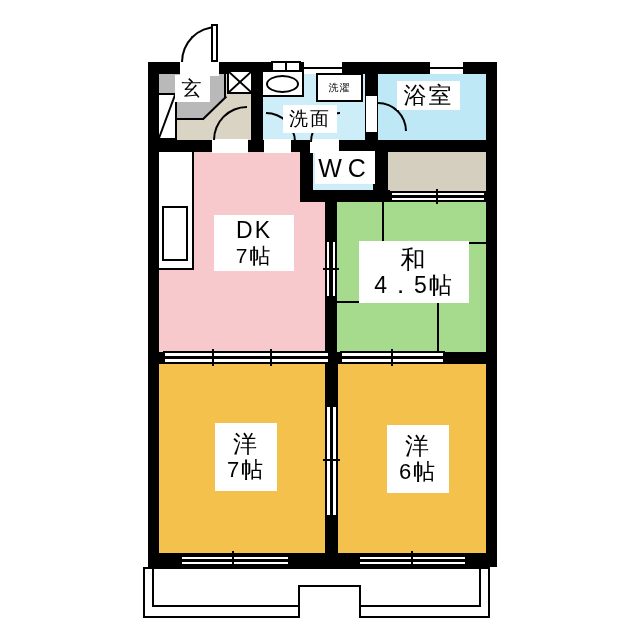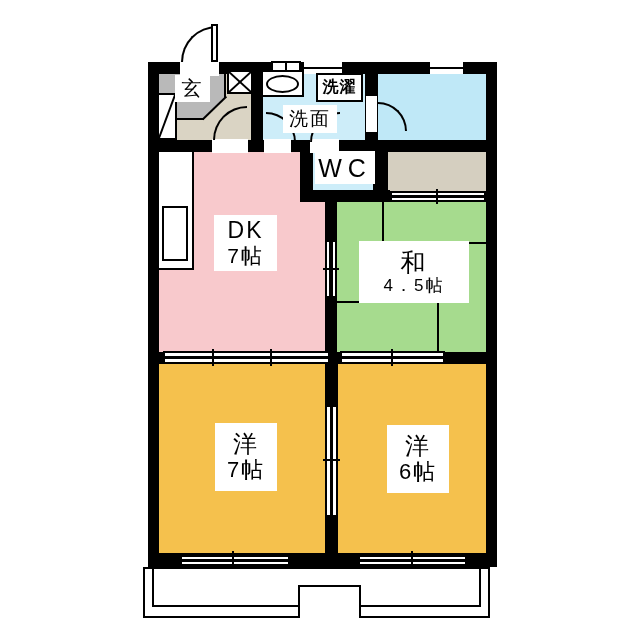--- a/index.html
+++ b/index.html
@@ -119,7 +119,7 @@
   <div class="a" style="left:266px;top:75px;width:33px;height:18px;background:#fff;border:2px solid #000;border-radius:50%;"></div>
 
   <div class="a" style="left:316px;top:73px;width:47px;height:29px;background:#fff;border:2px solid #000;display:flex;align-items:center;justify-content:center;">
-    <span style="font-size:16px;font-weight:700;letter-spacing:1px;">洗濯</span>
+    <span style="font-size:10px;font-weight:400;letter-spacing:1px;">洗濯</span>
   </div>
 
   <div class="a" style="left:157px;top:93px;width:20px;height:47px;background:#fff;border:2px solid #000;">

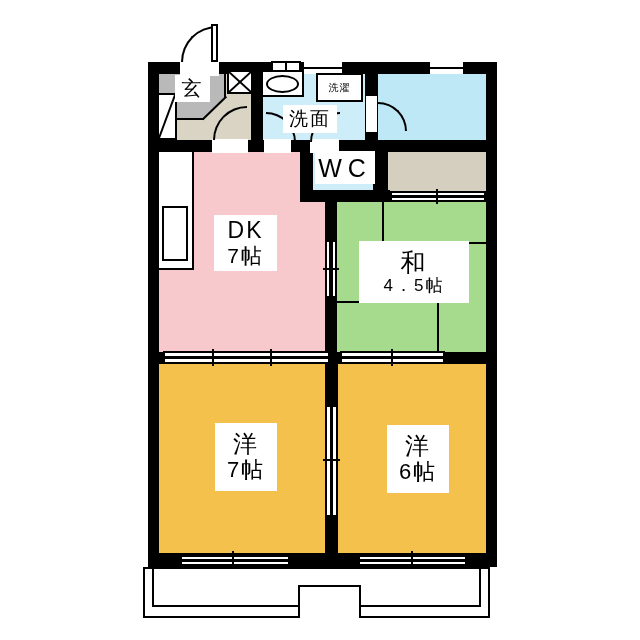--- a/index.html
+++ b/index.html
@@ -136,6 +136,9 @@
     <span>洗面</span>
   </div>
 
+  <div class="a lbl" style="left:397px;top:81px;width:63px;height:29px;font-size:23px;">
+    <span>浴室</span>
+  </div>
 
   <div class="a lbl" style="left:315px;top:151px;width:60px;height:33px;font-size:25px;letter-spacing:6px;">
     <span>WC</span>

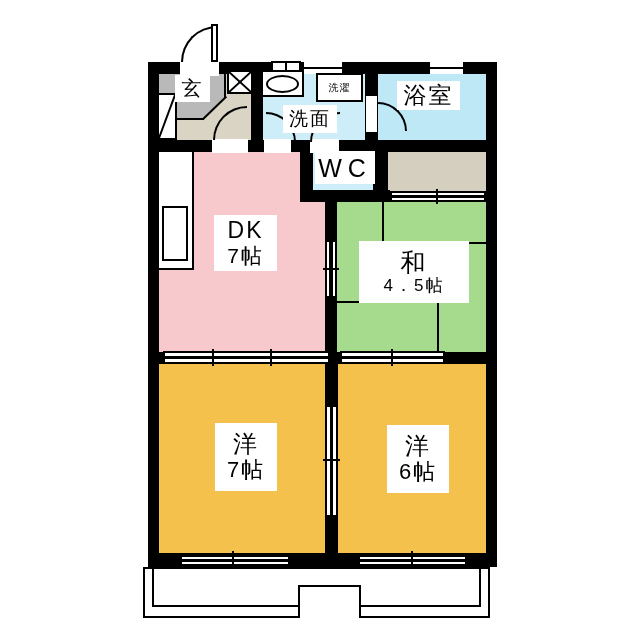--- a/index.html
+++ b/index.html
@@ -145,7 +145,7 @@
   </div>
 
 
-  <div class="a lbl" style="left:214px;top:215px;width:63px;height:56px;font-size:23px;">
+  <div class="a lbl" style="left:214px;top:215px;width:80px;height:56px;font-size:23px;">
     <span>DK</span>
     <span style="font-size:21px;">7帖</span>
   </div>

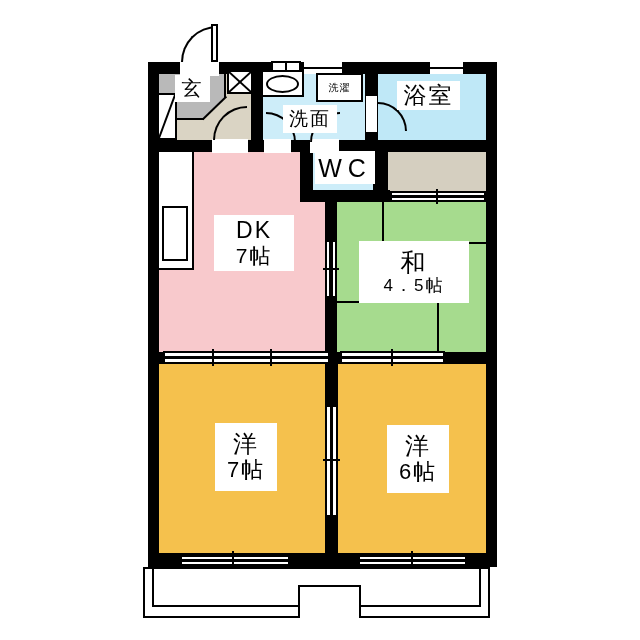--- a/index.html
+++ b/index.html
@@ -152,7 +152,7 @@
 
   <div class="a lbl" style="left:359px;top:241px;width:110px;height:62px;font-size:25px;">
     <span>和</span>
-    <span style="font-size:17px;">4．5帖</span>
+    <span style="font-size:23px;">4．5帖</span>
   </div>
 
   <div class="a lbl" style="left:215px;top:423px;width:62px;height:68px;font-size:24px;">

